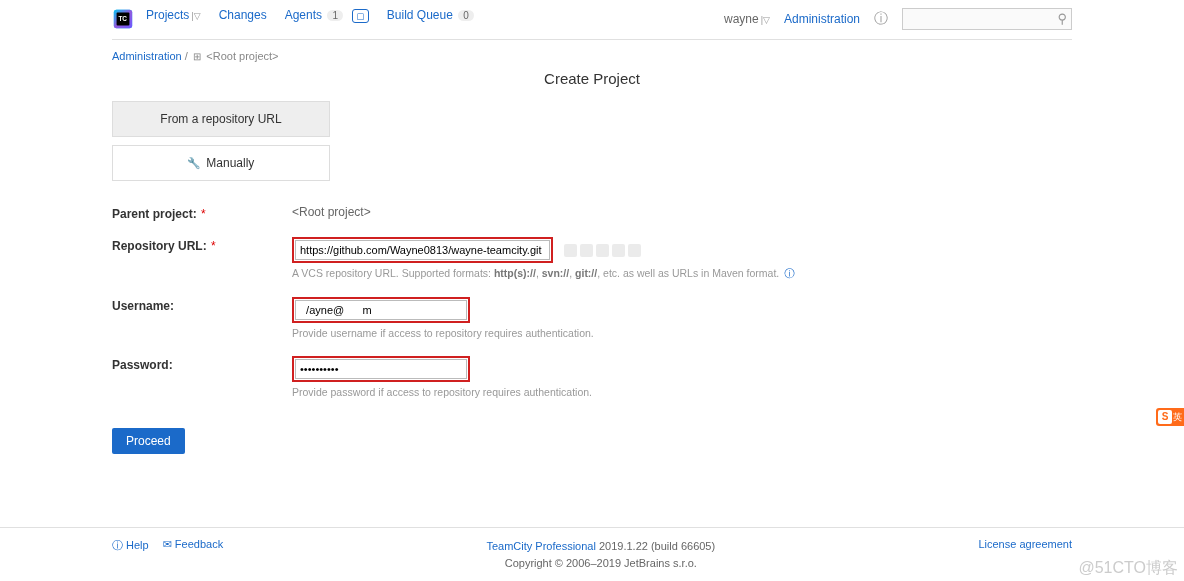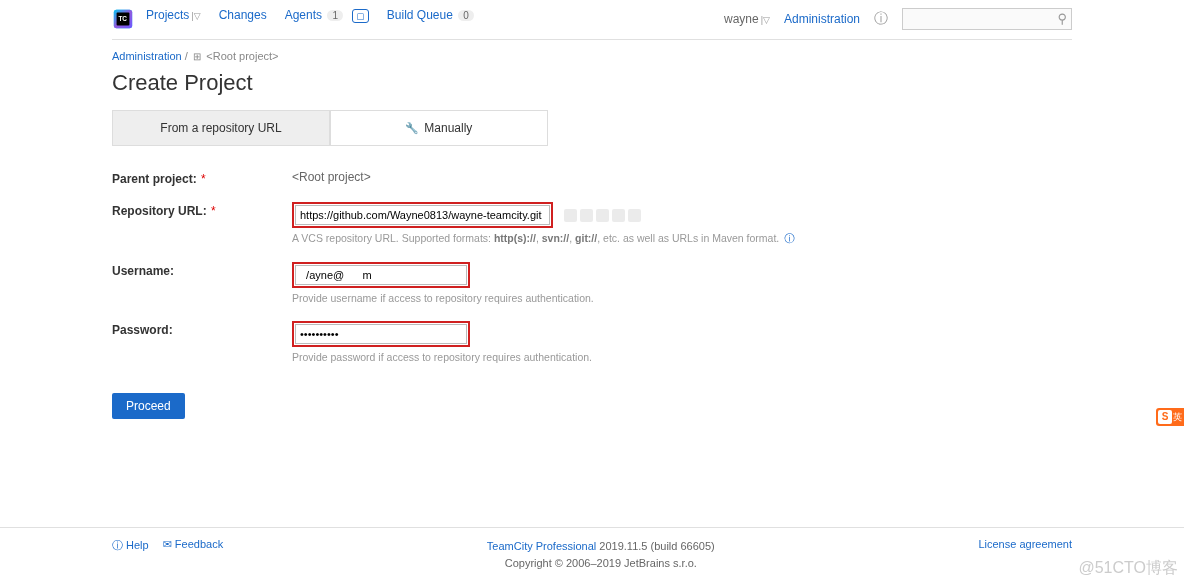--- a/index.html
+++ b/index.html
@@ -20,7 +20,7 @@
 .breadcrumb { padding: 10px 0 4px; font-size: 11px; color: #888; }
 .breadcrumb a { color: #1b6ac9; text-decoration: none; }
 .breadcrumb .grid-icon { color: #888; font-size: 10px; margin: 0 2px; }
-h1.page-title { font-size: 22px; font-weight: 400; color: #333; margin: 4px 0 14px; }
+h1.page-title { font-size: 15px; font-weight: 400; color: #333; margin: 4px 0 14px; text-align: center; }
 .tabs { display: flex; margin-bottom: 24px; }
 .tab { width: 218px; height: 36px; display: flex; align-items: center; justify-content: center; font-size: 12px; cursor: pointer; }
 .tab.active { background: #eee; border: 1px solid #ddd; color: #333; }

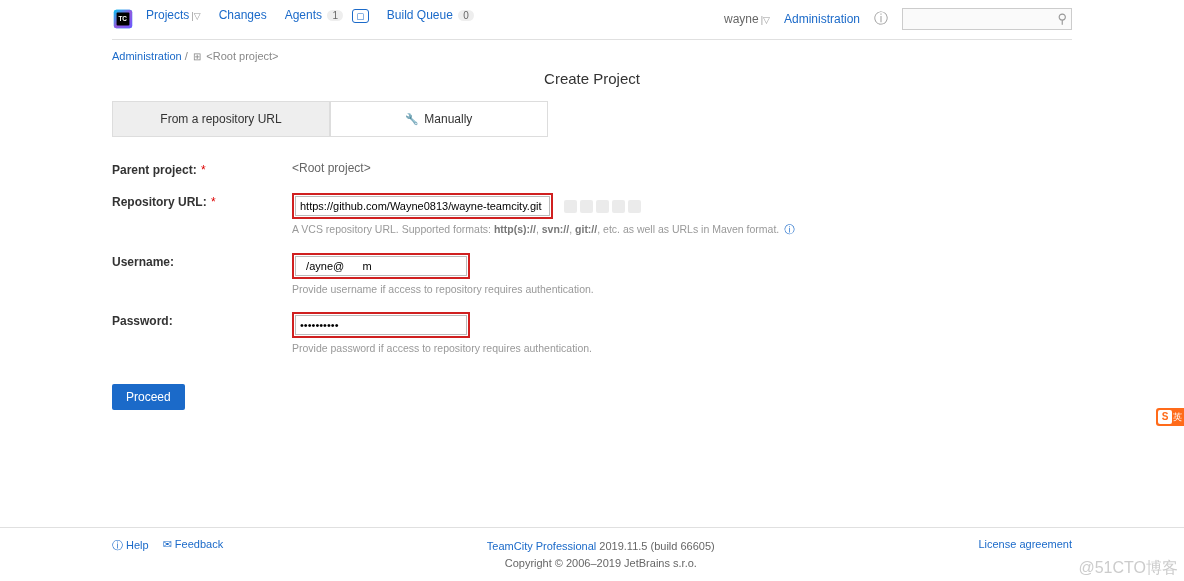--- a/index.html
+++ b/index.html
@@ -21,7 +21,7 @@
 .breadcrumb a { color: #1b6ac9; text-decoration: none; }
 .breadcrumb .grid-icon { color: #888; font-size: 10px; margin: 0 2px; }
 h1.page-title { font-size: 15px; font-weight: 400; color: #333; margin: 4px 0 14px; text-align: center; }
-.tabs { display: flex; margin-bottom: 24px; }
+.tabs { display: flex; gap: 8px; margin-bottom: 24px; flex-direction: column; }
 .tab { width: 218px; height: 36px; display: flex; align-items: center; justify-content: center; font-size: 12px; cursor: pointer; }
 .tab.active { background: #eee; border: 1px solid #ddd; color: #333; }
 .tab.inactive { background: #fff; border: 1px solid #ddd; color: #333; }

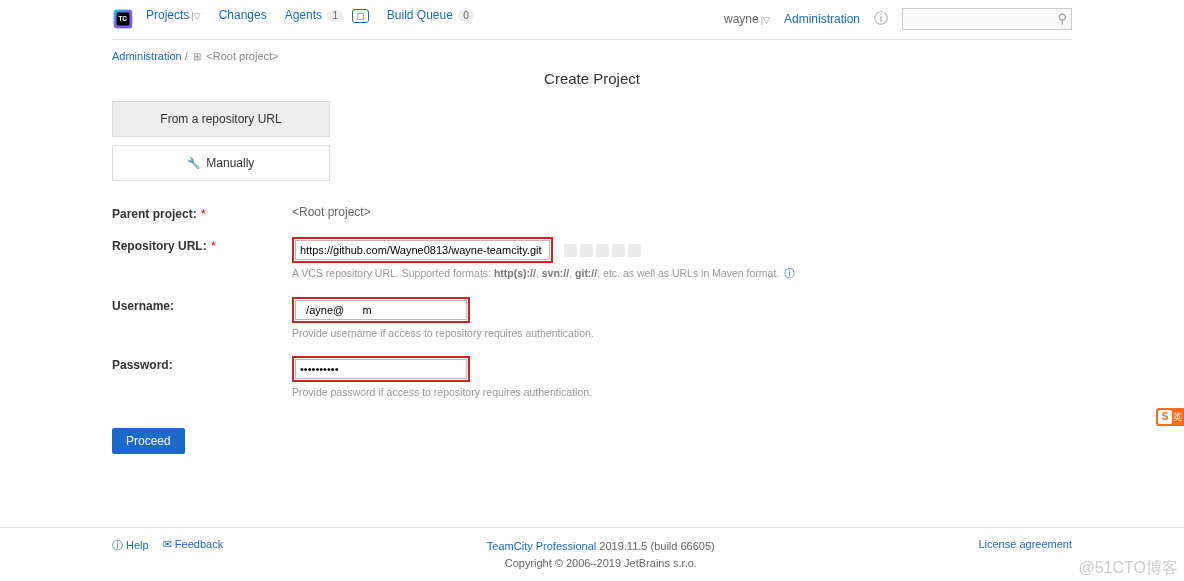--- a/index.html
+++ b/index.html
@@ -169,7 +169,7 @@
       <a href="#"><span class="icon">✉</span><span>Feedback</span></a>
     </div>
     <div class="footer-center">
-      <div><a href="#">TeamCity Professional</a> <span>2019.11.5 (build 66605)</span></div>
+      <div><a href="#">TeamCity Professional</a> <span>2019.1.22 (build 66605)</span></div>
       <div>Copyright © 2006–2019 JetBrains s.r.o.</div>
     </div>
     <div class="footer-right">

